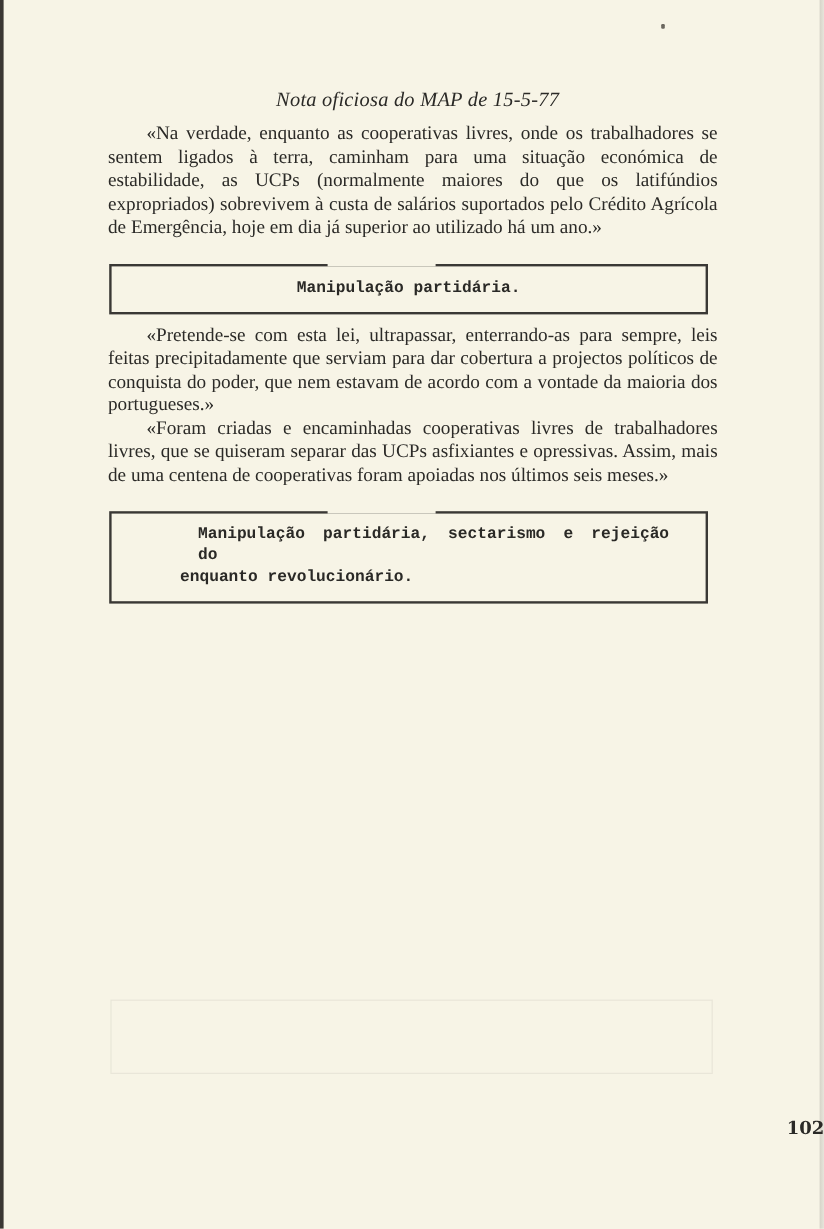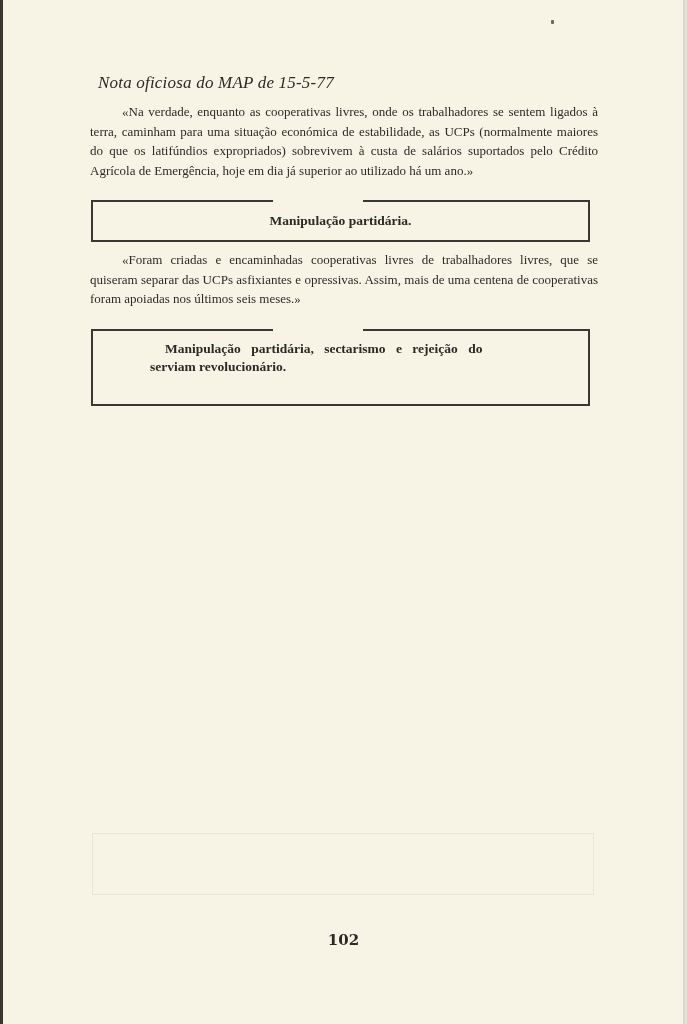--- a/index.html
+++ b/index.html
@@ -39,6 +39,7 @@
       letter-spacing: 0.2px;
       margin: 0 0 0 8px;
       line-height: 22px;
+      text-align: center;
     }
     .heading-italic.second {
       margin-top: 14px;

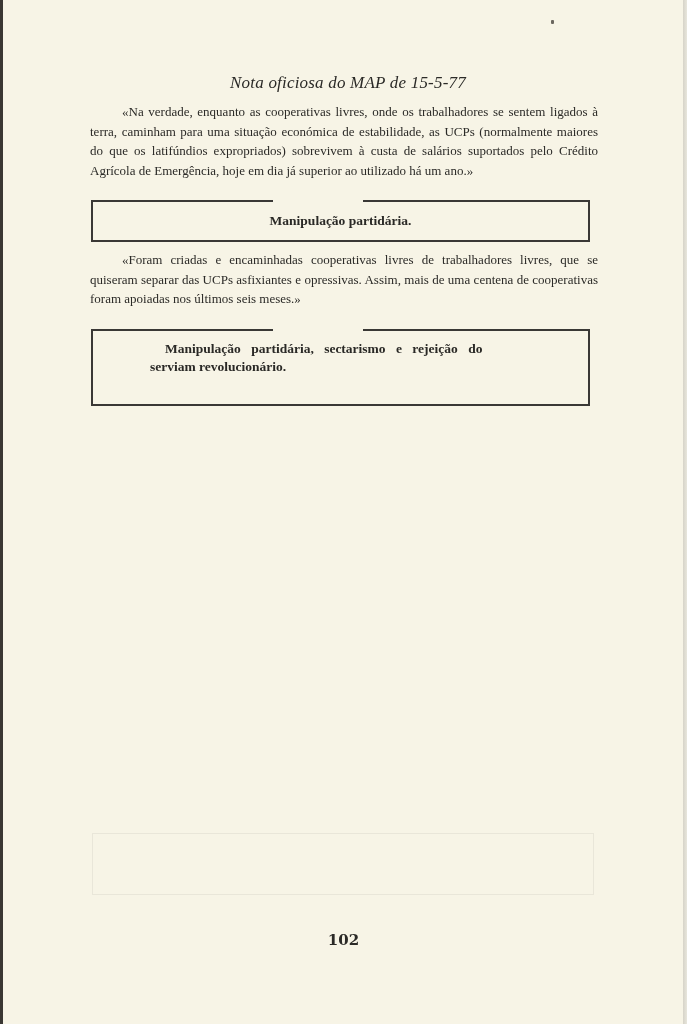--- a/index.html
+++ b/index.html
@@ -45,7 +45,7 @@
       margin-top: 14px;
     }
     .para {
-      font-size: 13px;
+      font-size: 16px;
       line-height: 19.5px;
       text-align: justify;
       text-indent: 32px;

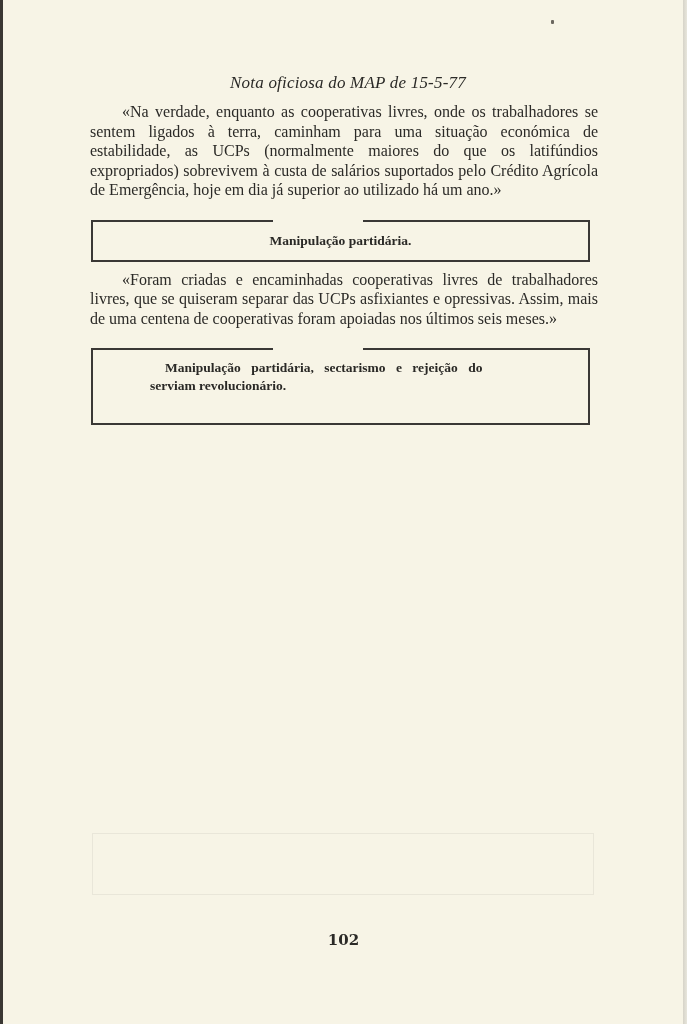--- a/index.html
+++ b/index.html
@@ -62,7 +62,7 @@
       margin-left: 1px;
       width: 499px;
       box-sizing: border-box;
-      font-family: Liberation Serif, serif;
+      font-family: Liberation Mono, monospace;
       font-weight: bold;
       color: #2a2926;
     }

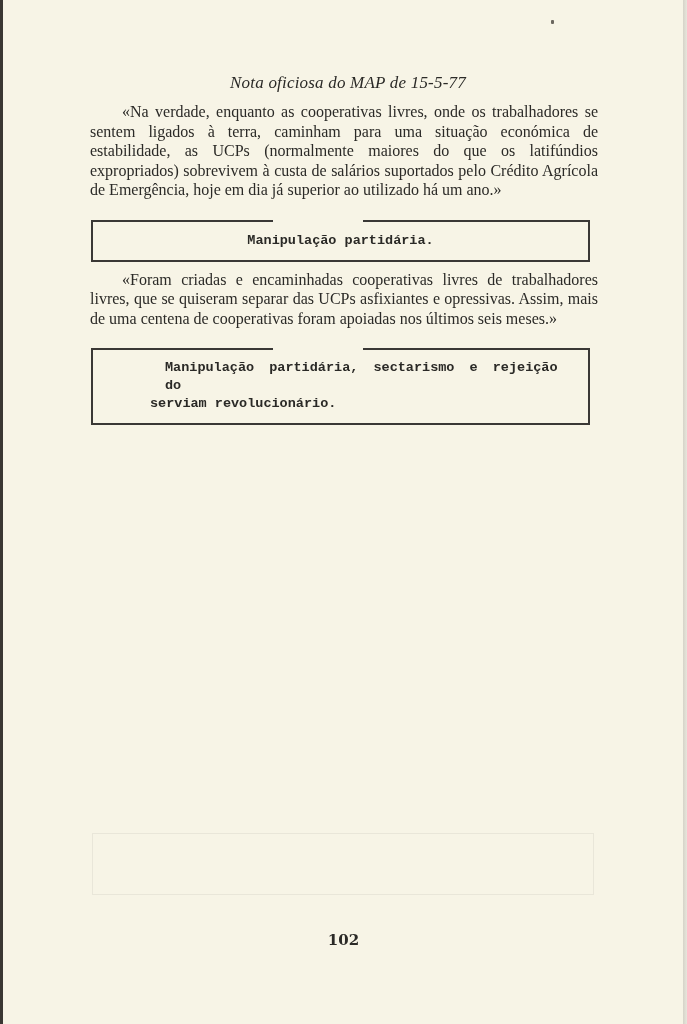--- a/index.html
+++ b/index.html
@@ -150,6 +150,7 @@
 
 
   <div class="section-first">
+    <p class="para">«Pretende-se com esta lei, ultrapassar, enterrando-as para sempre, leis feitas precipitadamente que serviam para dar cobertura a projectos políticos de conquista do poder, que nem estavam de acordo com a vontade da maioria dos portugueses.»</p>
     <p class="para">«Foram criadas e encaminhadas cooperativas livres de trabalhadores livres, que se quiseram separar das UCPs asfixiantes e opressivas. Assim, mais de uma centena de cooperativas foram apoiadas nos últimos seis meses.»</p>
   </div>
 

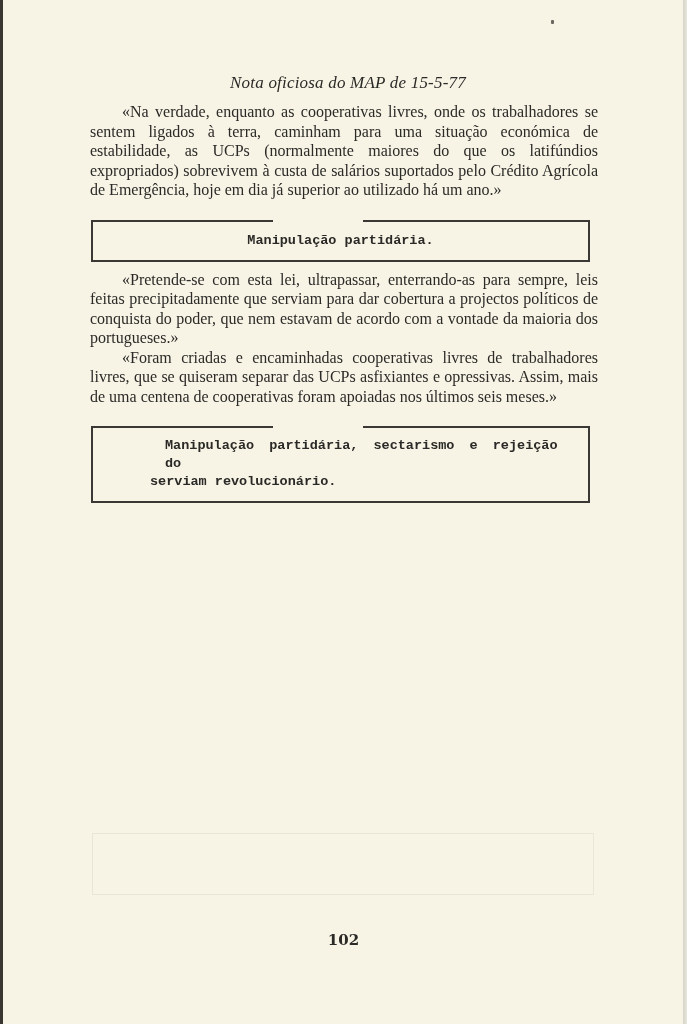--- a/index.html
+++ b/index.html
@@ -157,7 +157,7 @@
   <div class="box box2">
     <span class="box-gap" style="left:180px; width:90px;"></span>
     <span class="line-1">Manipulação partidária, sectarismo e rejeição do</span>
-    <span class="line-2">serviam revolucionário.</span>
+    <span class="line-2">enquanto revolucionário.</span>
   </div>
 
 </div>

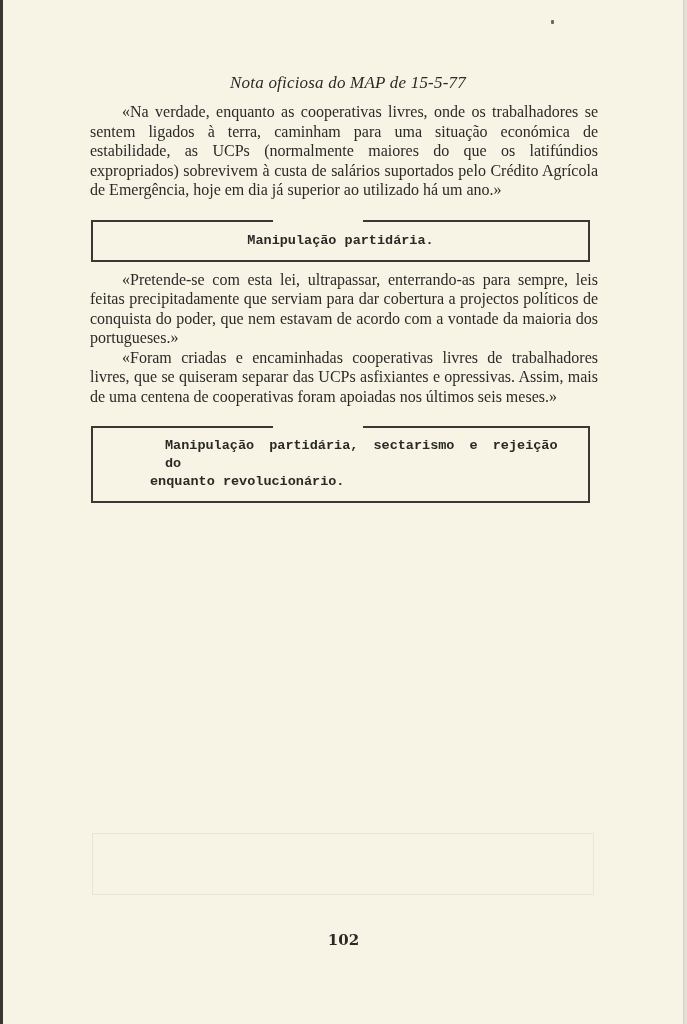--- a/index.html
+++ b/index.html
@@ -104,7 +104,7 @@
       left: 0;
       width: 687px;
       top: 931px;
-      text-align: center;
+      text-align: right;
       font-family: "DejaVu Serif", "Liberation Serif", serif;
       font-weight: bold;
       font-size: 15px;

